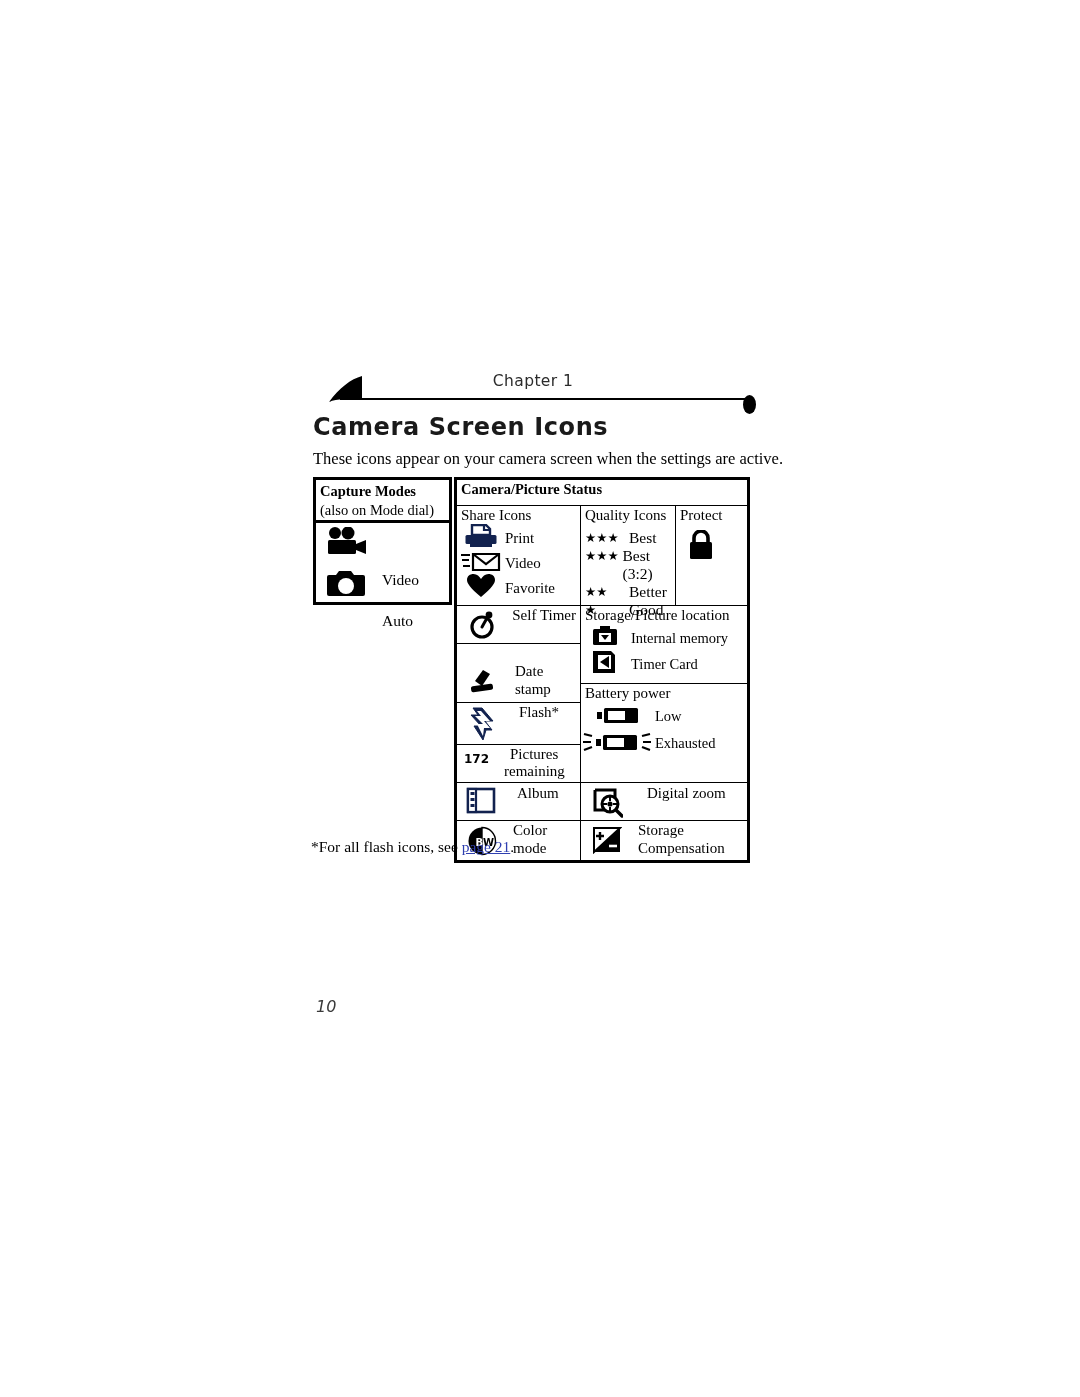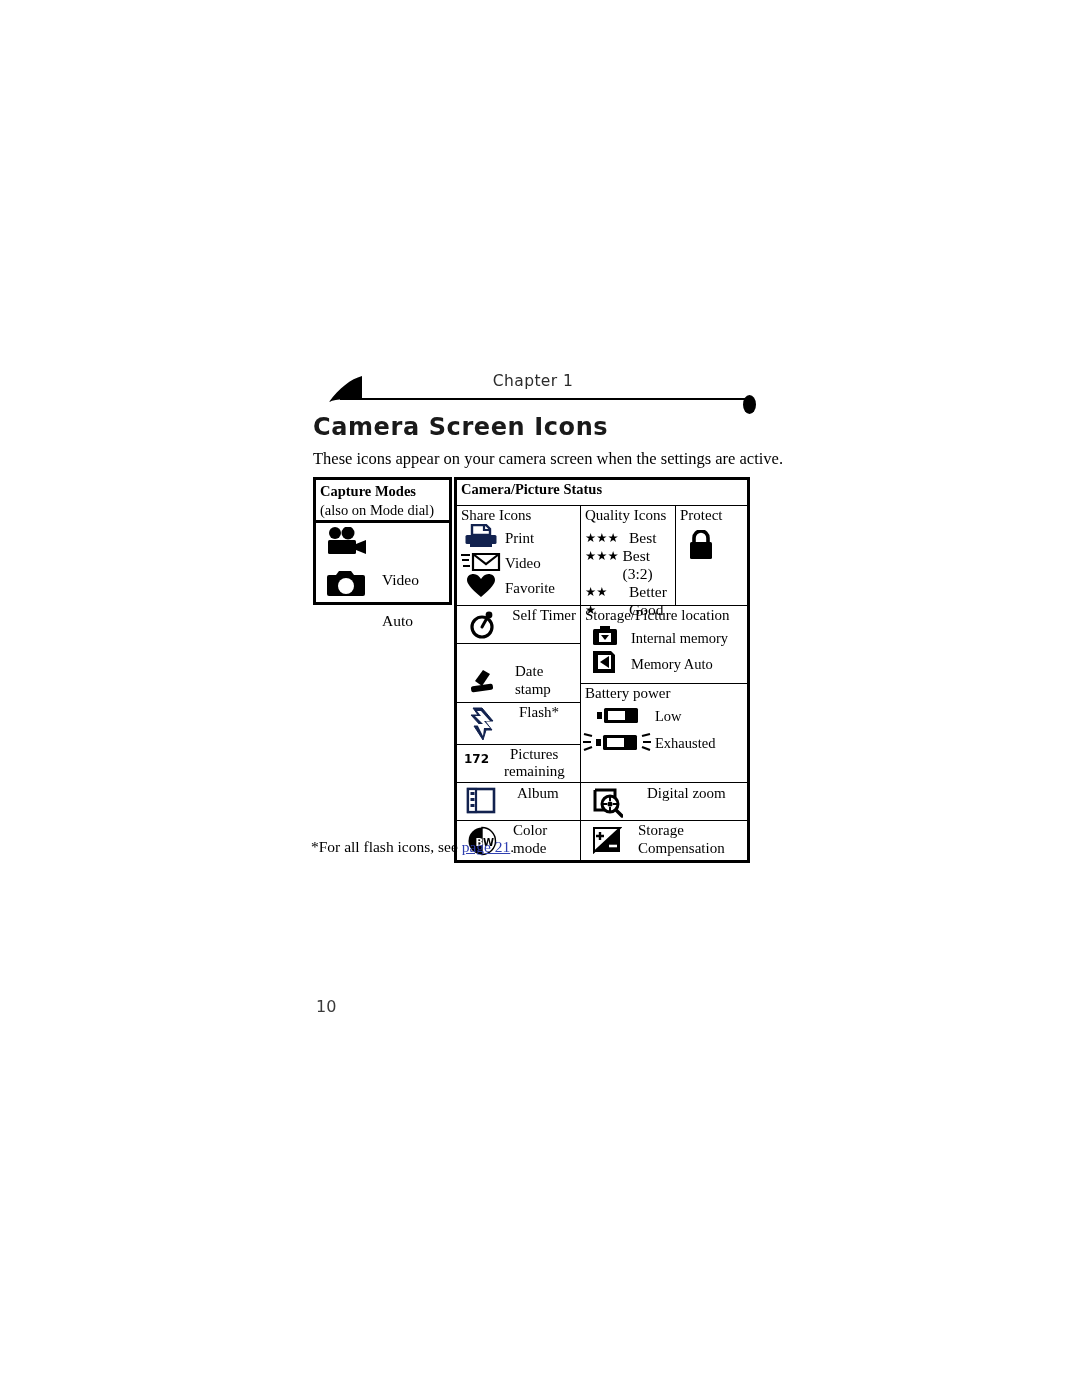--- a/index.html
+++ b/index.html
@@ -414,7 +414,7 @@
                   <path d="M18 7 L18 19 L9 13 Z" fill="#000"></path>
                 </svg>
               </span>
-              <span class="lbl small">Memory Auto</span>
+              <span class="lbl small">Timer Card</span>
             </div>
           </div>
 

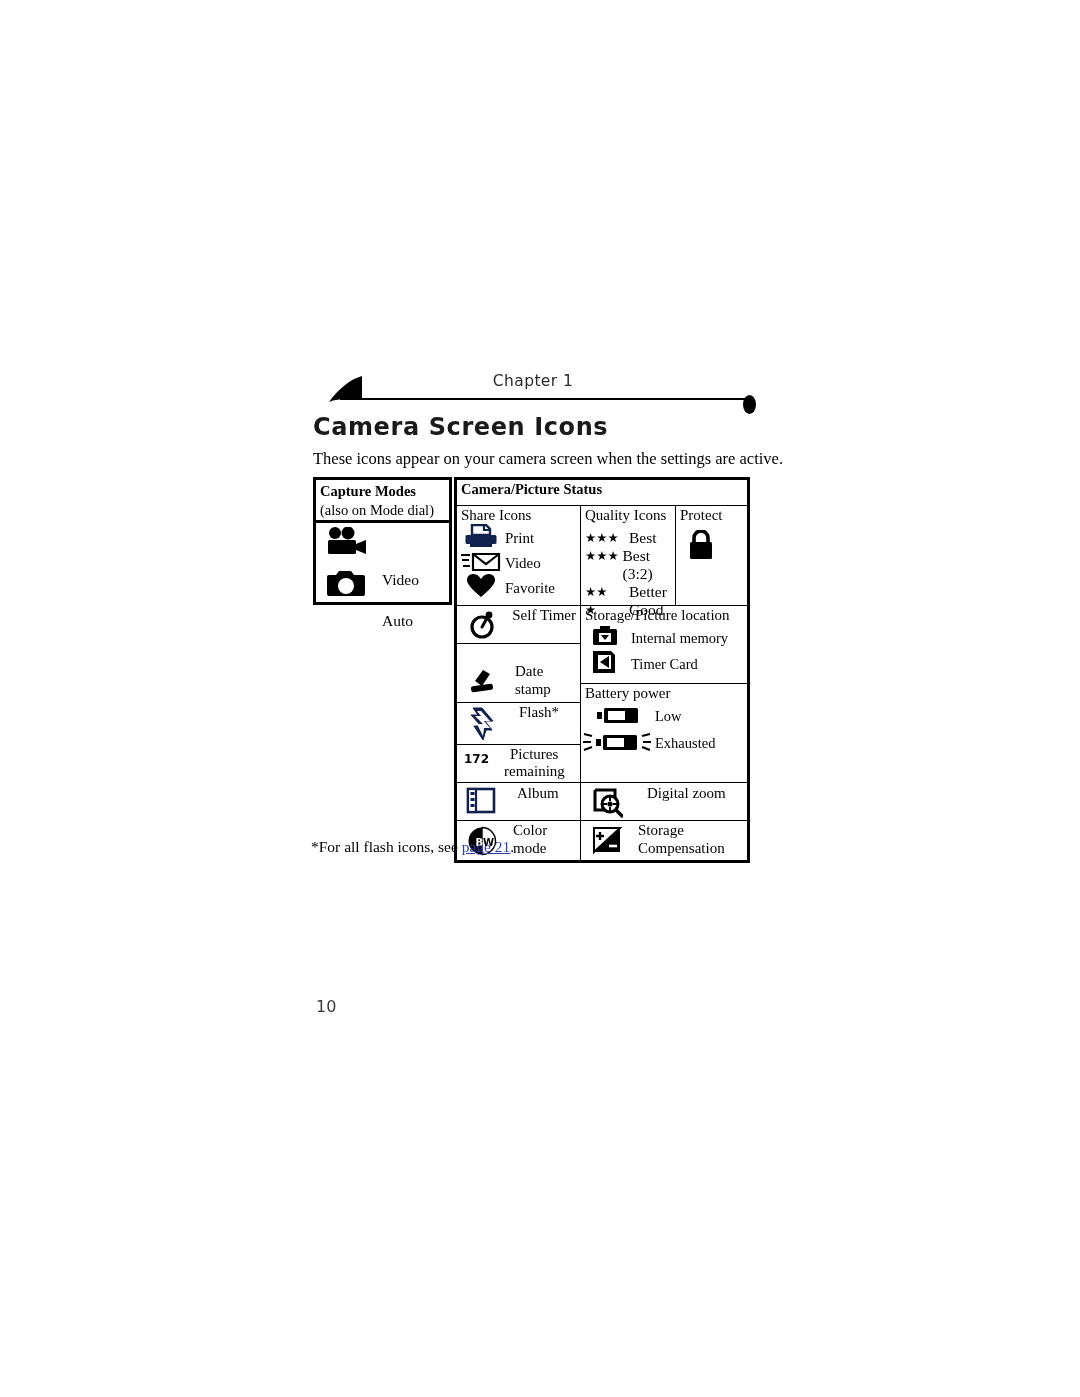--- a/index.html
+++ b/index.html
@@ -228,6 +228,7 @@
     font-family: "DejaVu Sans", sans-serif;
     font-size: 16px;
     color: #3a3a3a;
+    font-style: italic;
   }
 
   .icoslot {

